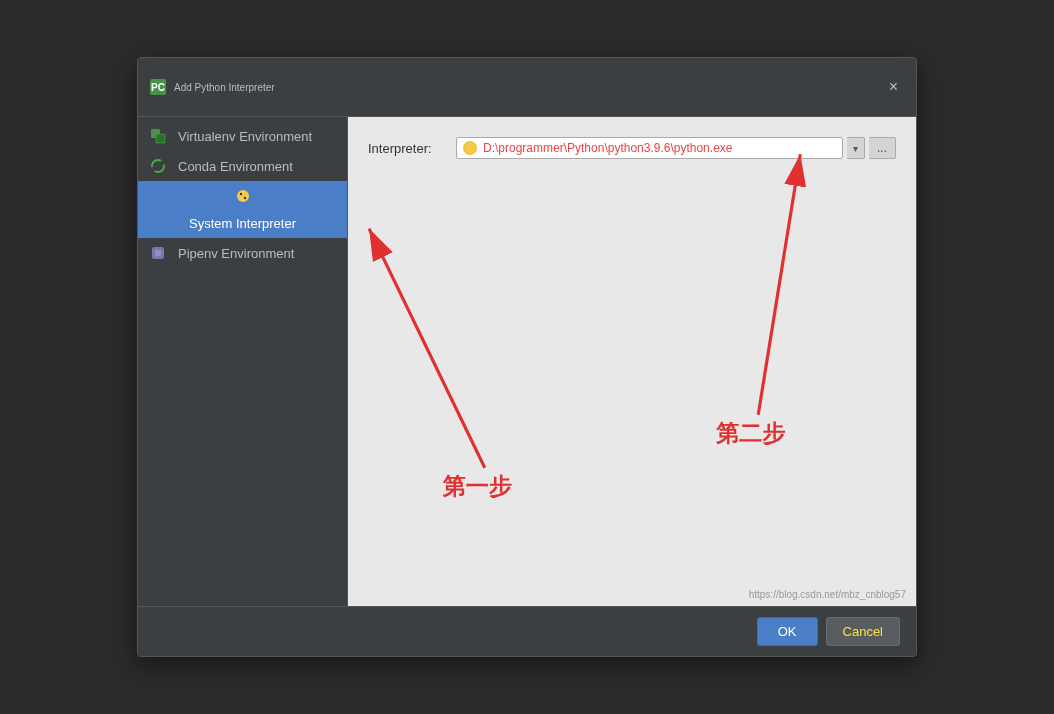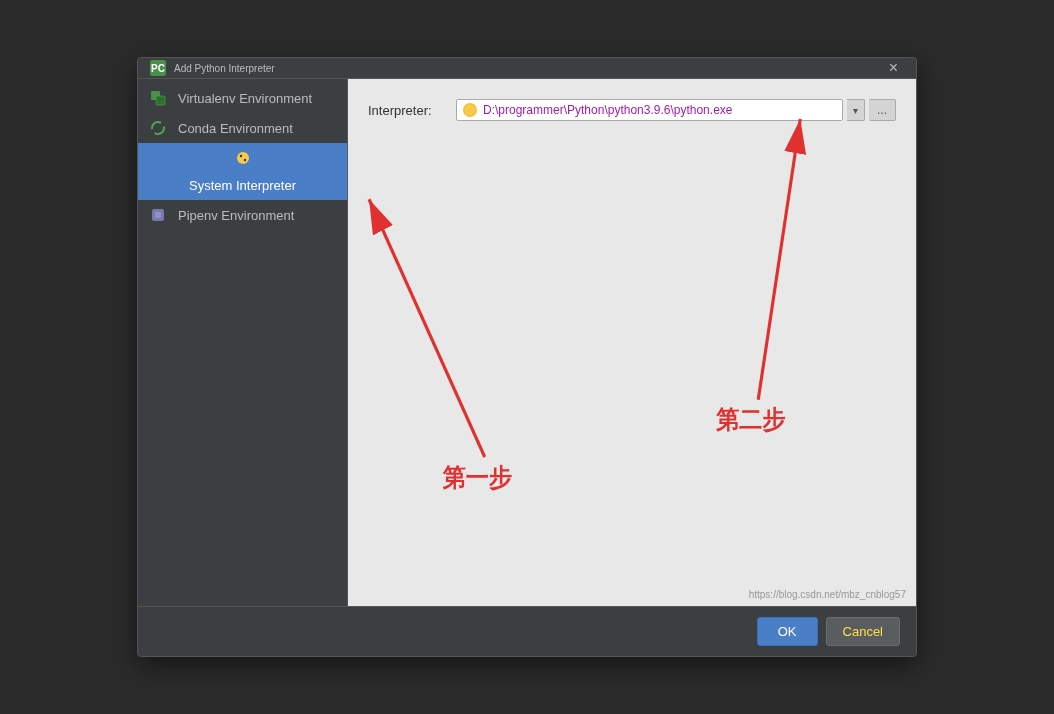--- a/index.html
+++ b/index.html
@@ -29,7 +29,7 @@
     .title-bar {
       background: #3c3f41;
       border-bottom: 1px solid #555;
-      padding: 0 12px;
+      padding: 19px 12px;
       display: flex;
       align-items: center;
       justify-content: space-between;

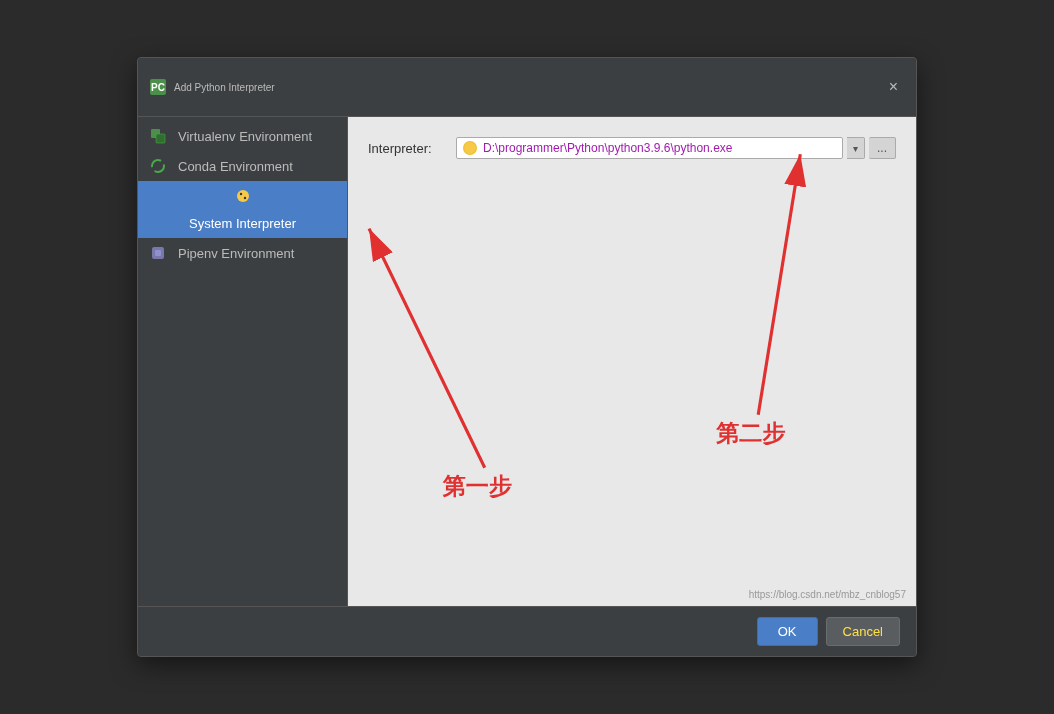--- a/index.html
+++ b/index.html
@@ -159,7 +159,7 @@
     }
 
     .interpreter-field-text {
-      color: #a21caf;
+      color: #ef4444;
       font-size: 12px;
       flex: 1;
     }

